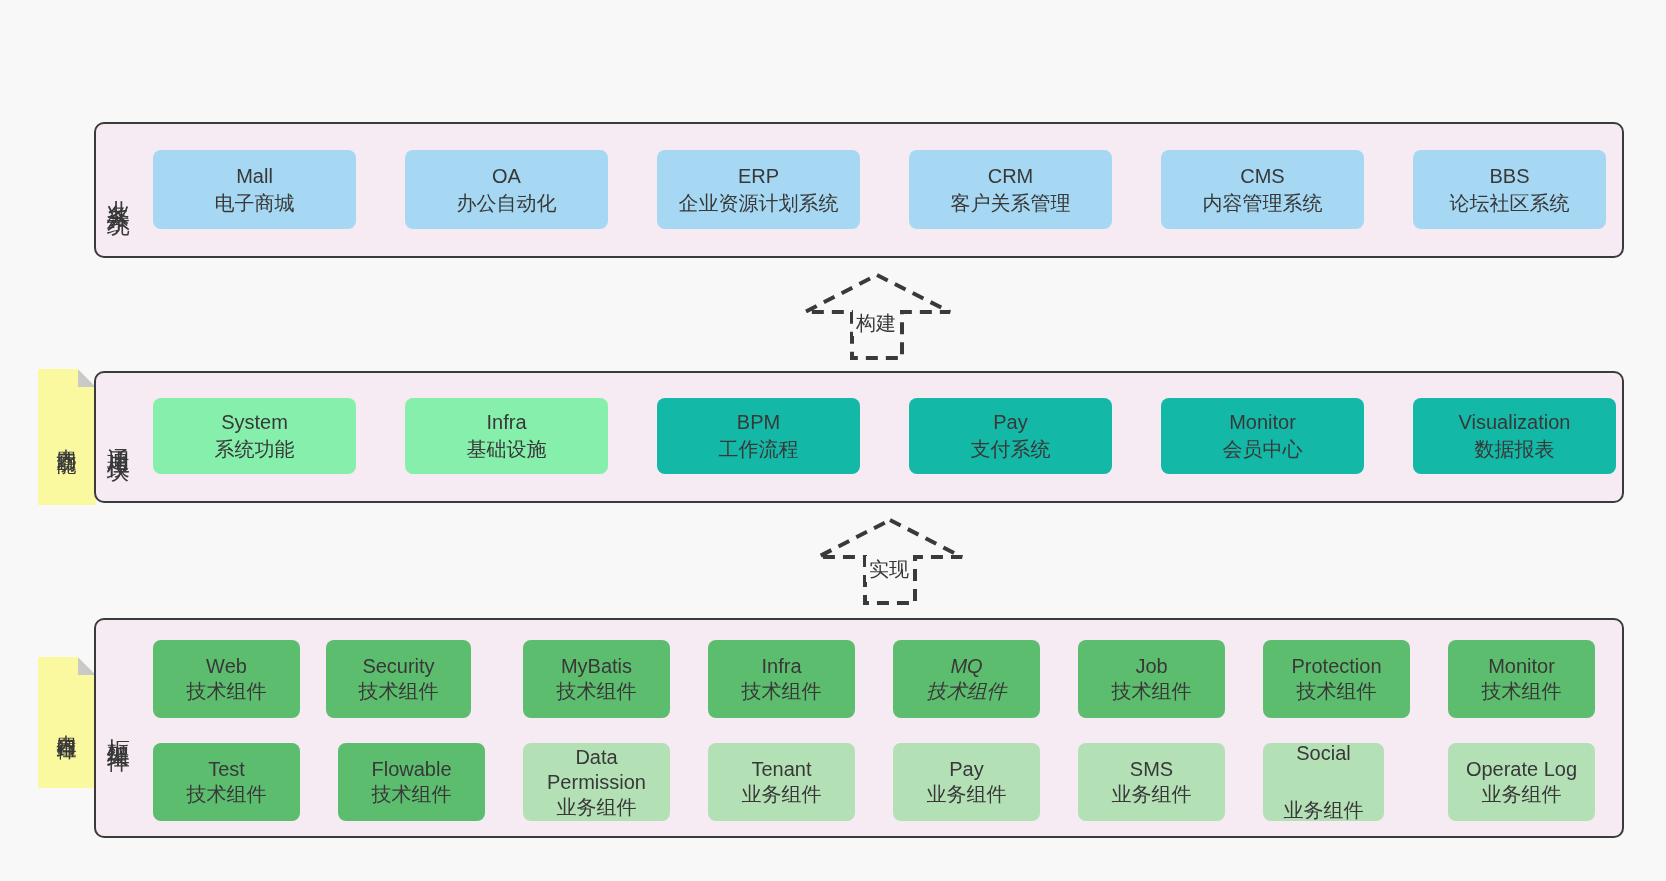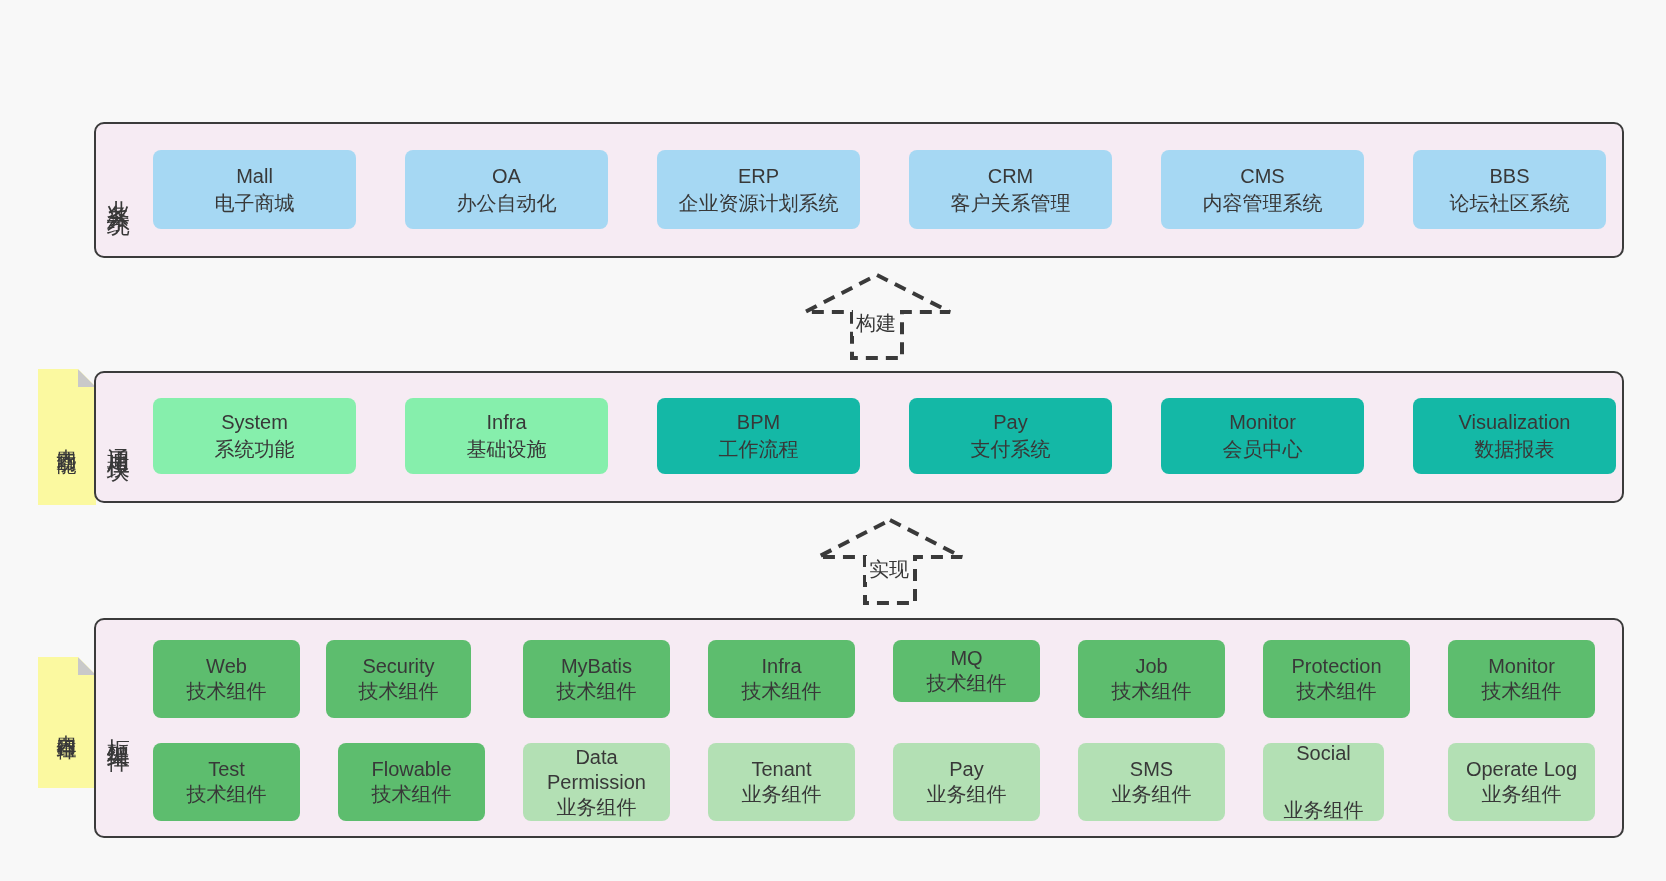--- a/index.html
+++ b/index.html
@@ -145,7 +145,7 @@
     <div>Infra</div>
     <div>技术组件</div>
   </div>
-  <div class="box small green" style="left:893px;top:640px;width:147px;height:62px;">
+  <div class="box small green" style="left:893px;top:640px;width:147px;height:78px;font-style:italic;">
     <div>MQ</div>
     <div>技术组件</div>
   </div>

